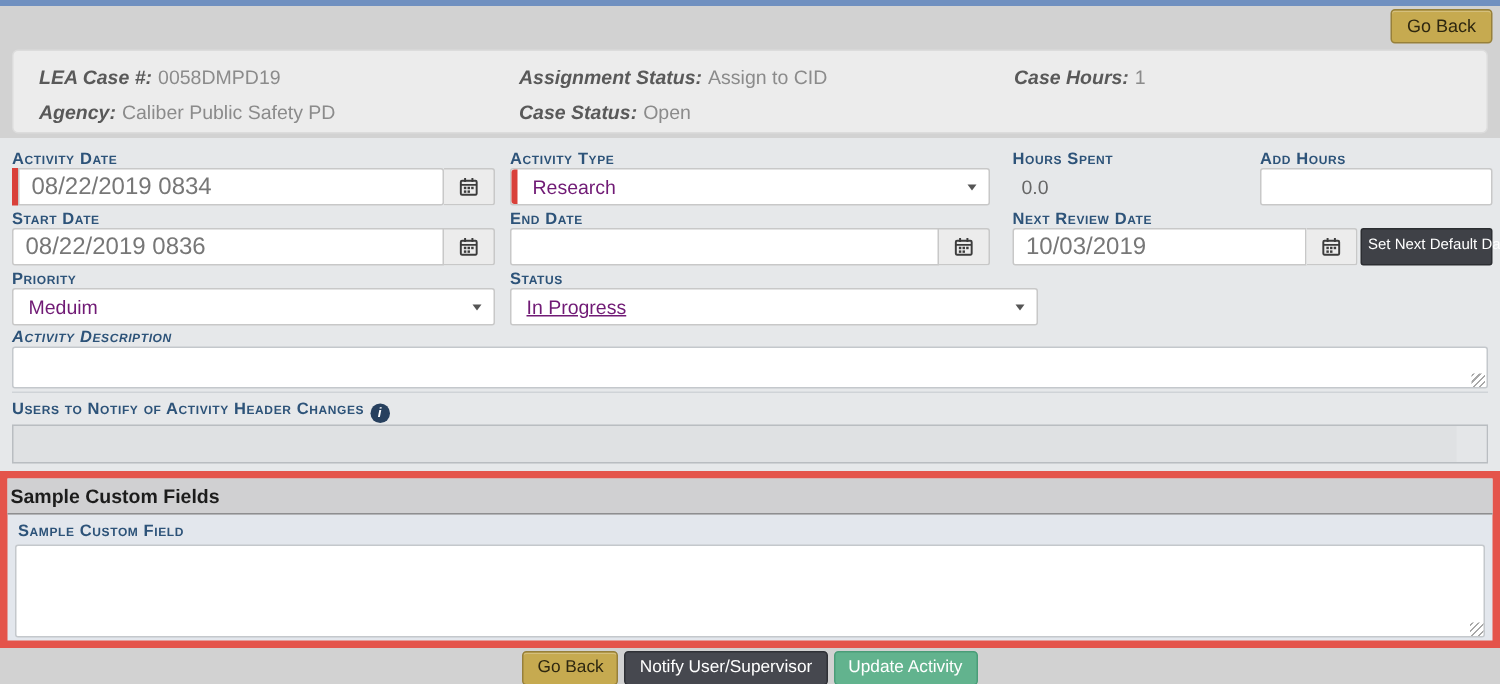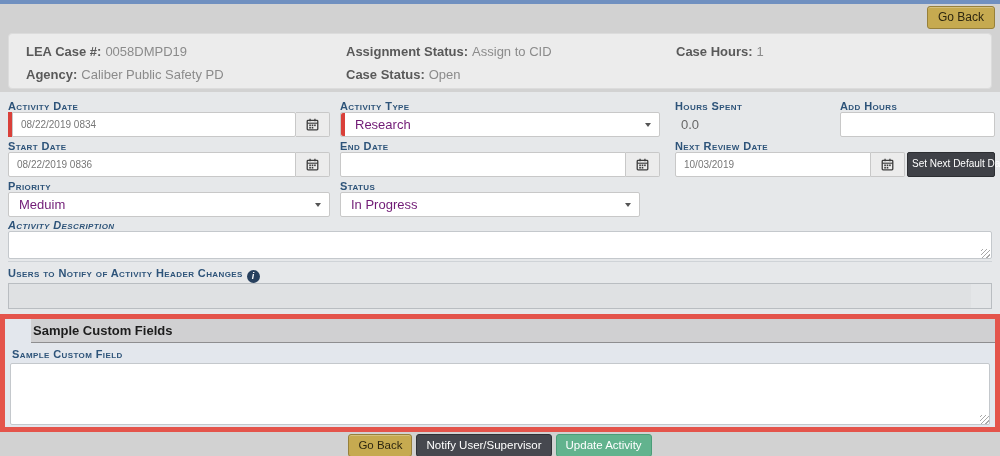--- a/index.html
+++ b/index.html
@@ -23,7 +23,7 @@
     background:#ececec; border:1px solid #dcdcdc; border-radius:4px;
   }
   .case-pair { position:absolute; font-size:13px; color:#8b8b8b; white-space:nowrap; }
-  .case-pair b { color:#595959; font-weight:bold; margin-right:4px; }
+  .case-pair b { color:#595959; font-weight:bold; margin-right:4px;font-style:italic; }
 
   .form-area { position:absolute; left:0; top:92px; width:1000px; height:222px; background:#e6e8ea; }
 

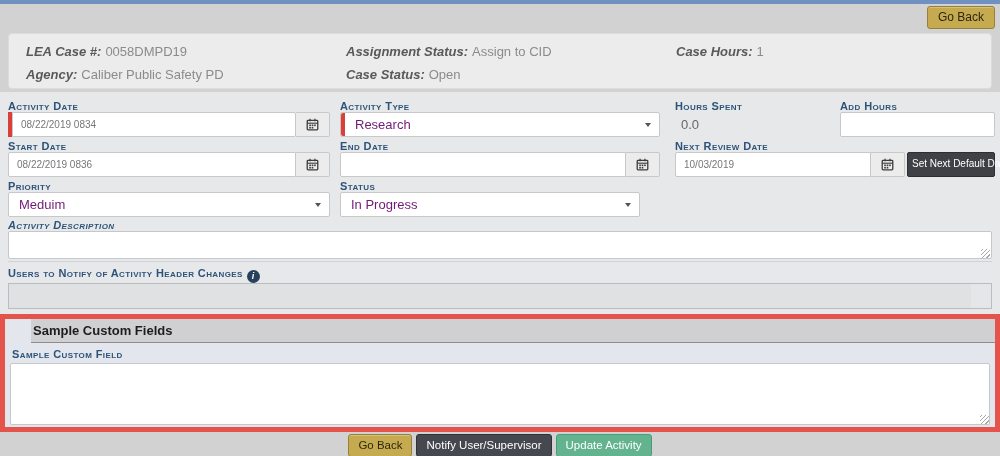--- a/index.html
+++ b/index.html
@@ -35,7 +35,7 @@
   .req-bar { width:4px; background:#d9403a; flex:0 0 4px; }
   .tinput {
     flex:1 1 auto; border:1px solid #c8c8c8; border-radius:0 2px 2px 0;
-    background:#ffffff; font-size:10px; color:#777; padding:0 8px;
+    background:#ffffff; font-size:16px; color:#777; padding:0 8px;
     font-family:"Liberation Sans", sans-serif; min-width:0;
   }
   .tinput.rounded { border-radius:2px; }

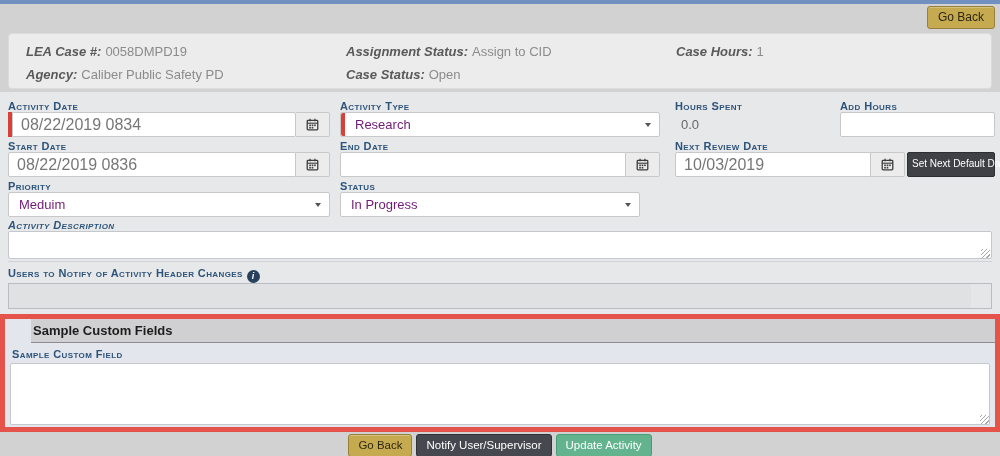--- a/index.html
+++ b/index.html
@@ -221,7 +221,7 @@
     </div>
 
     <div class="flabel" style="left:340px; top:88px;">Status</div>
-    <div class="selbox" style="left:340px; top:100px; width:300px;">
+    <div class="selbox" style="left:340px; top:100px; width:352px;text-decoration:underline;">
       <div class="txt">In Progress</div>
       <div class="caret"></div>
     </div>

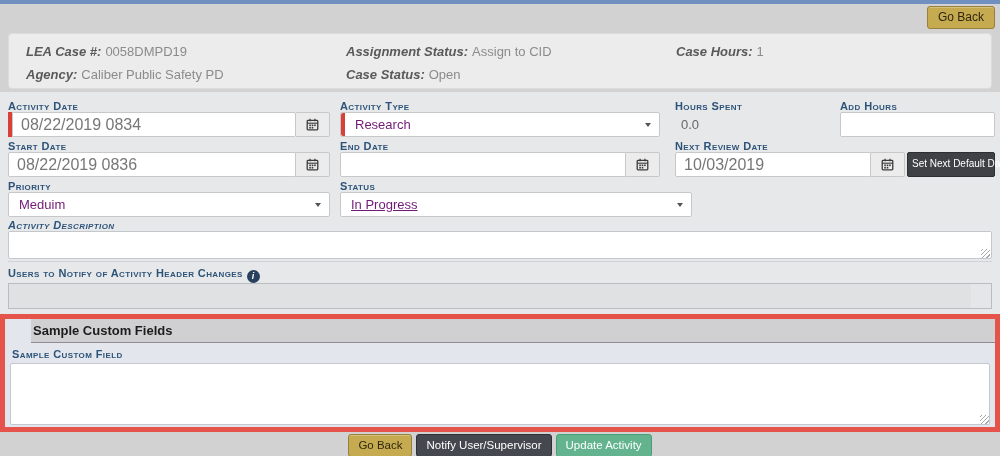--- a/index.html
+++ b/index.html
@@ -73,7 +73,7 @@
 
   .red-section {
     position:absolute; left:0; top:314px; width:1000px; height:118px;
-    border:5px solid #e4544b; background:#e3e7ed;padding-left:26px;
+    border:5px solid #e4544b; background:#e3e7ed;
   }
   .red-section .hdr {
     height:24px; background:#d0d0d2; border-bottom:1px solid #8e8e90;

